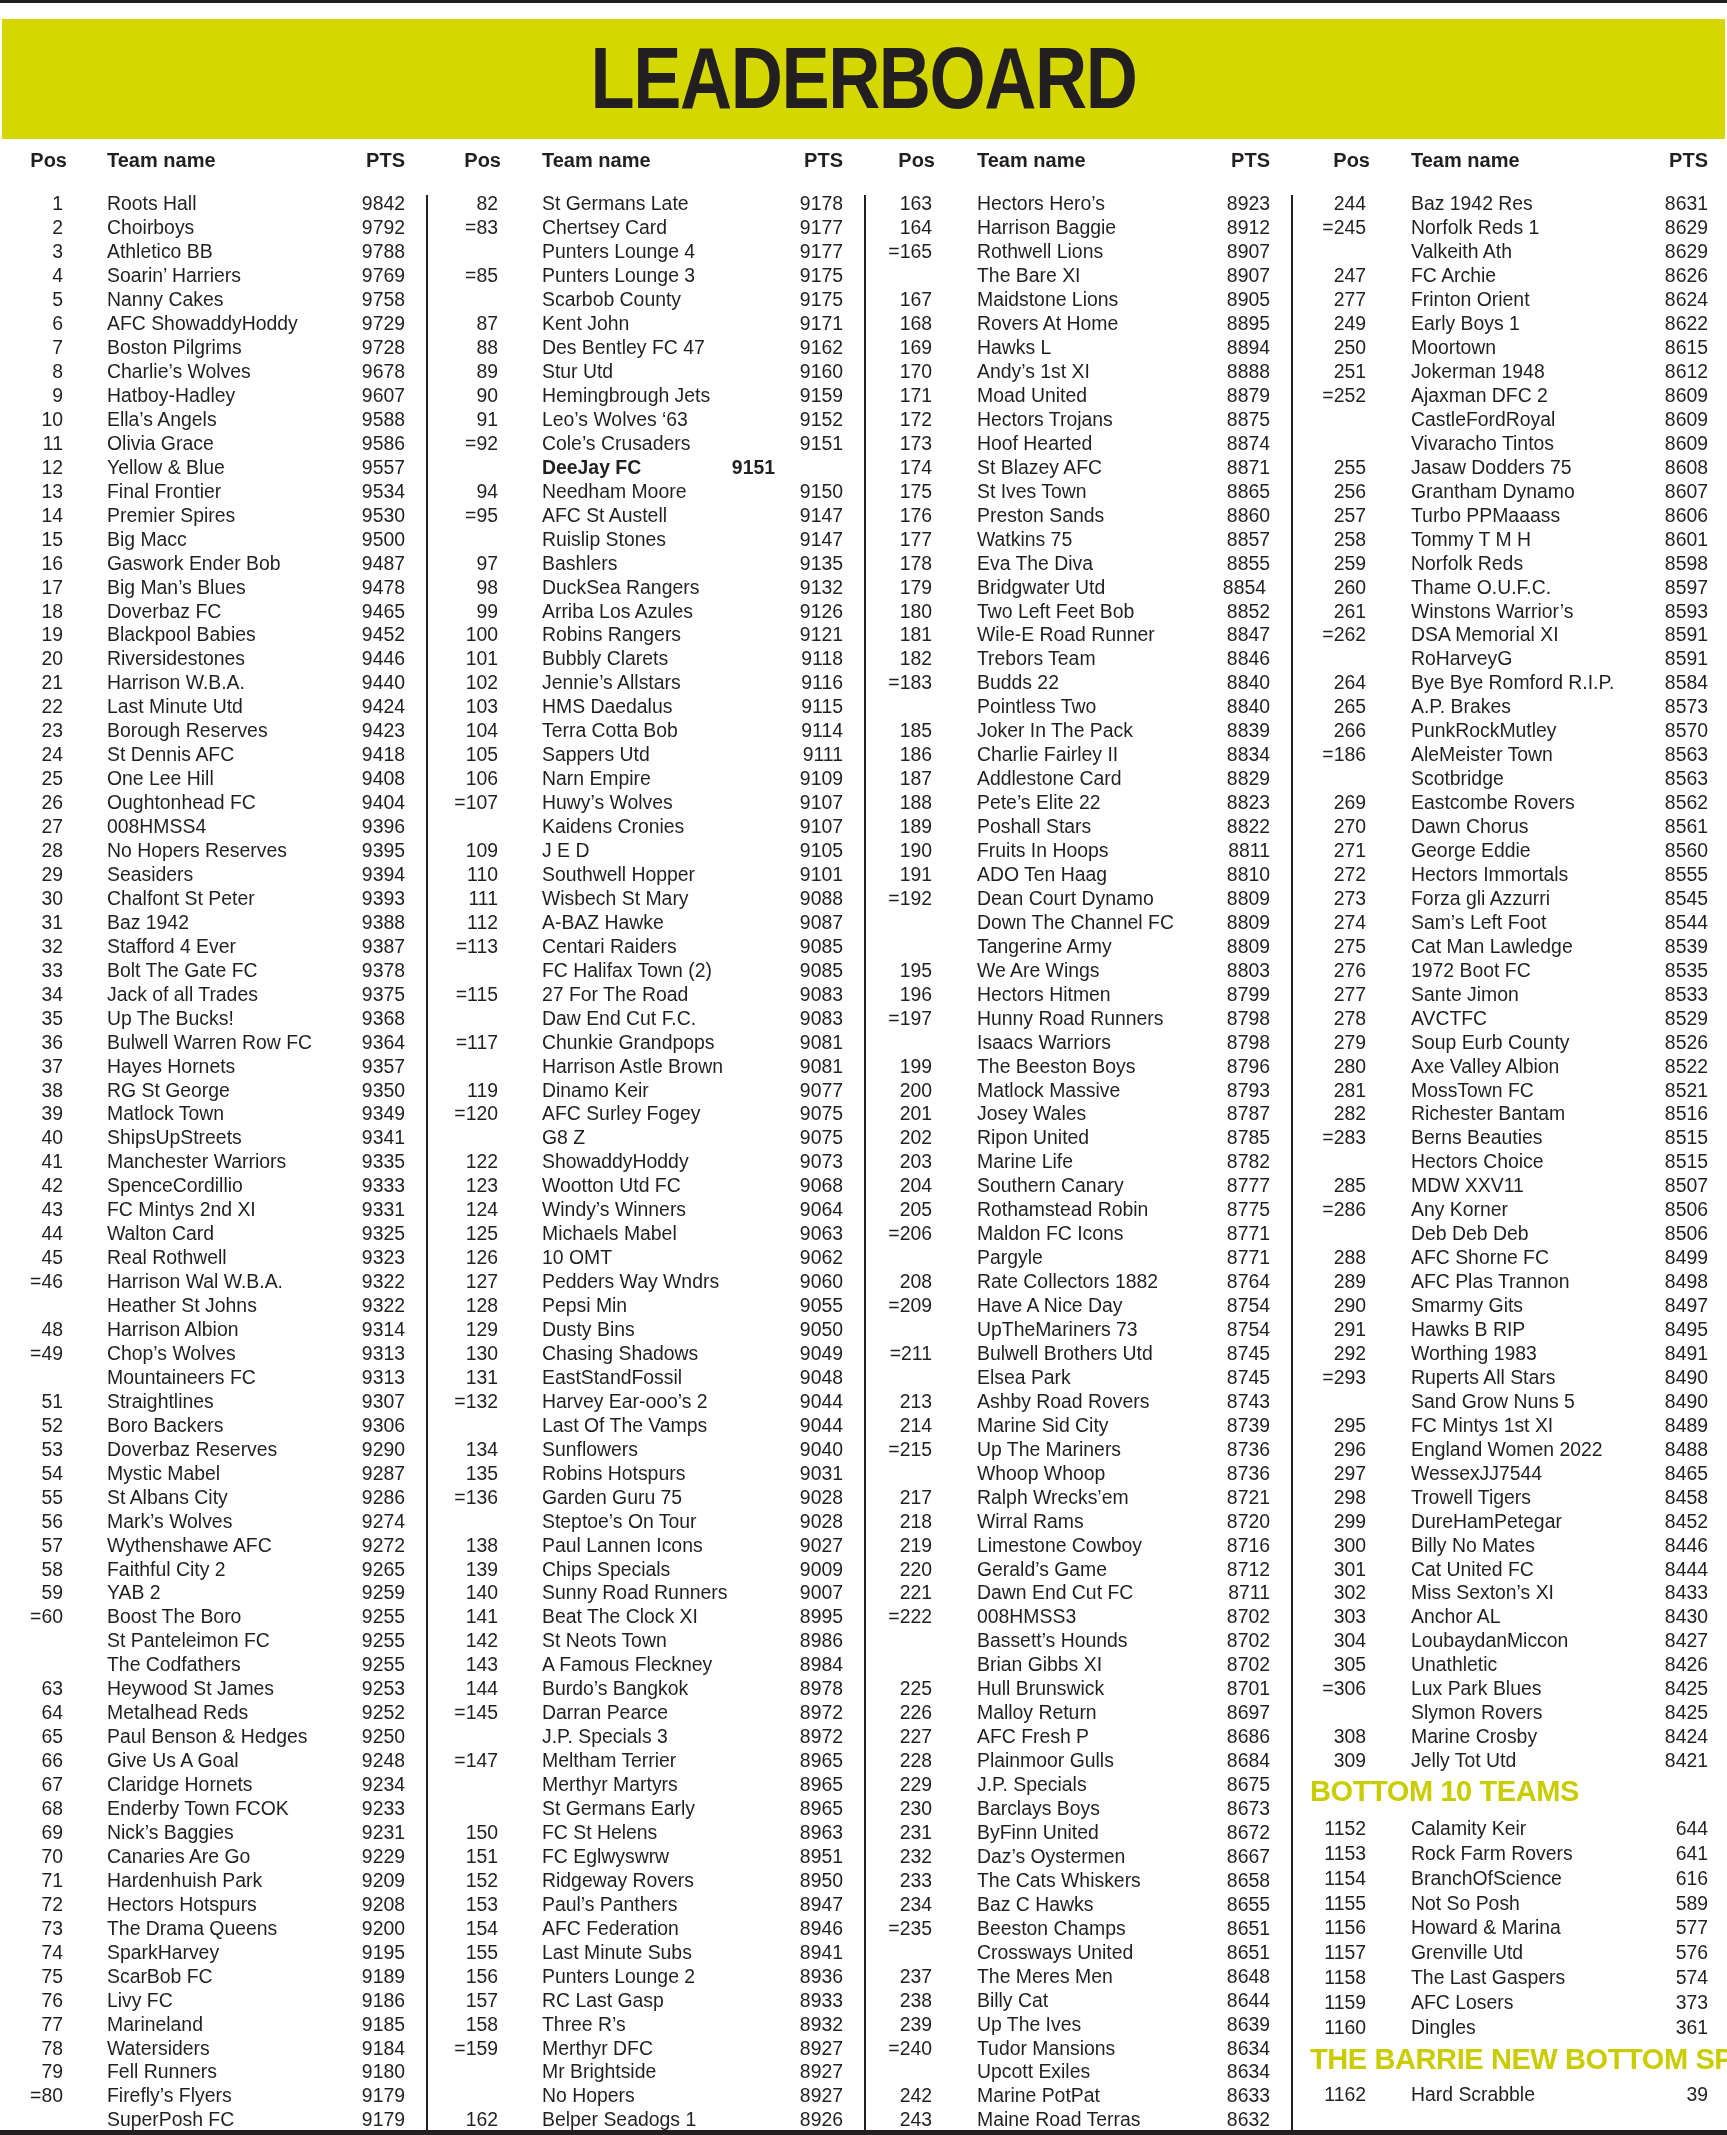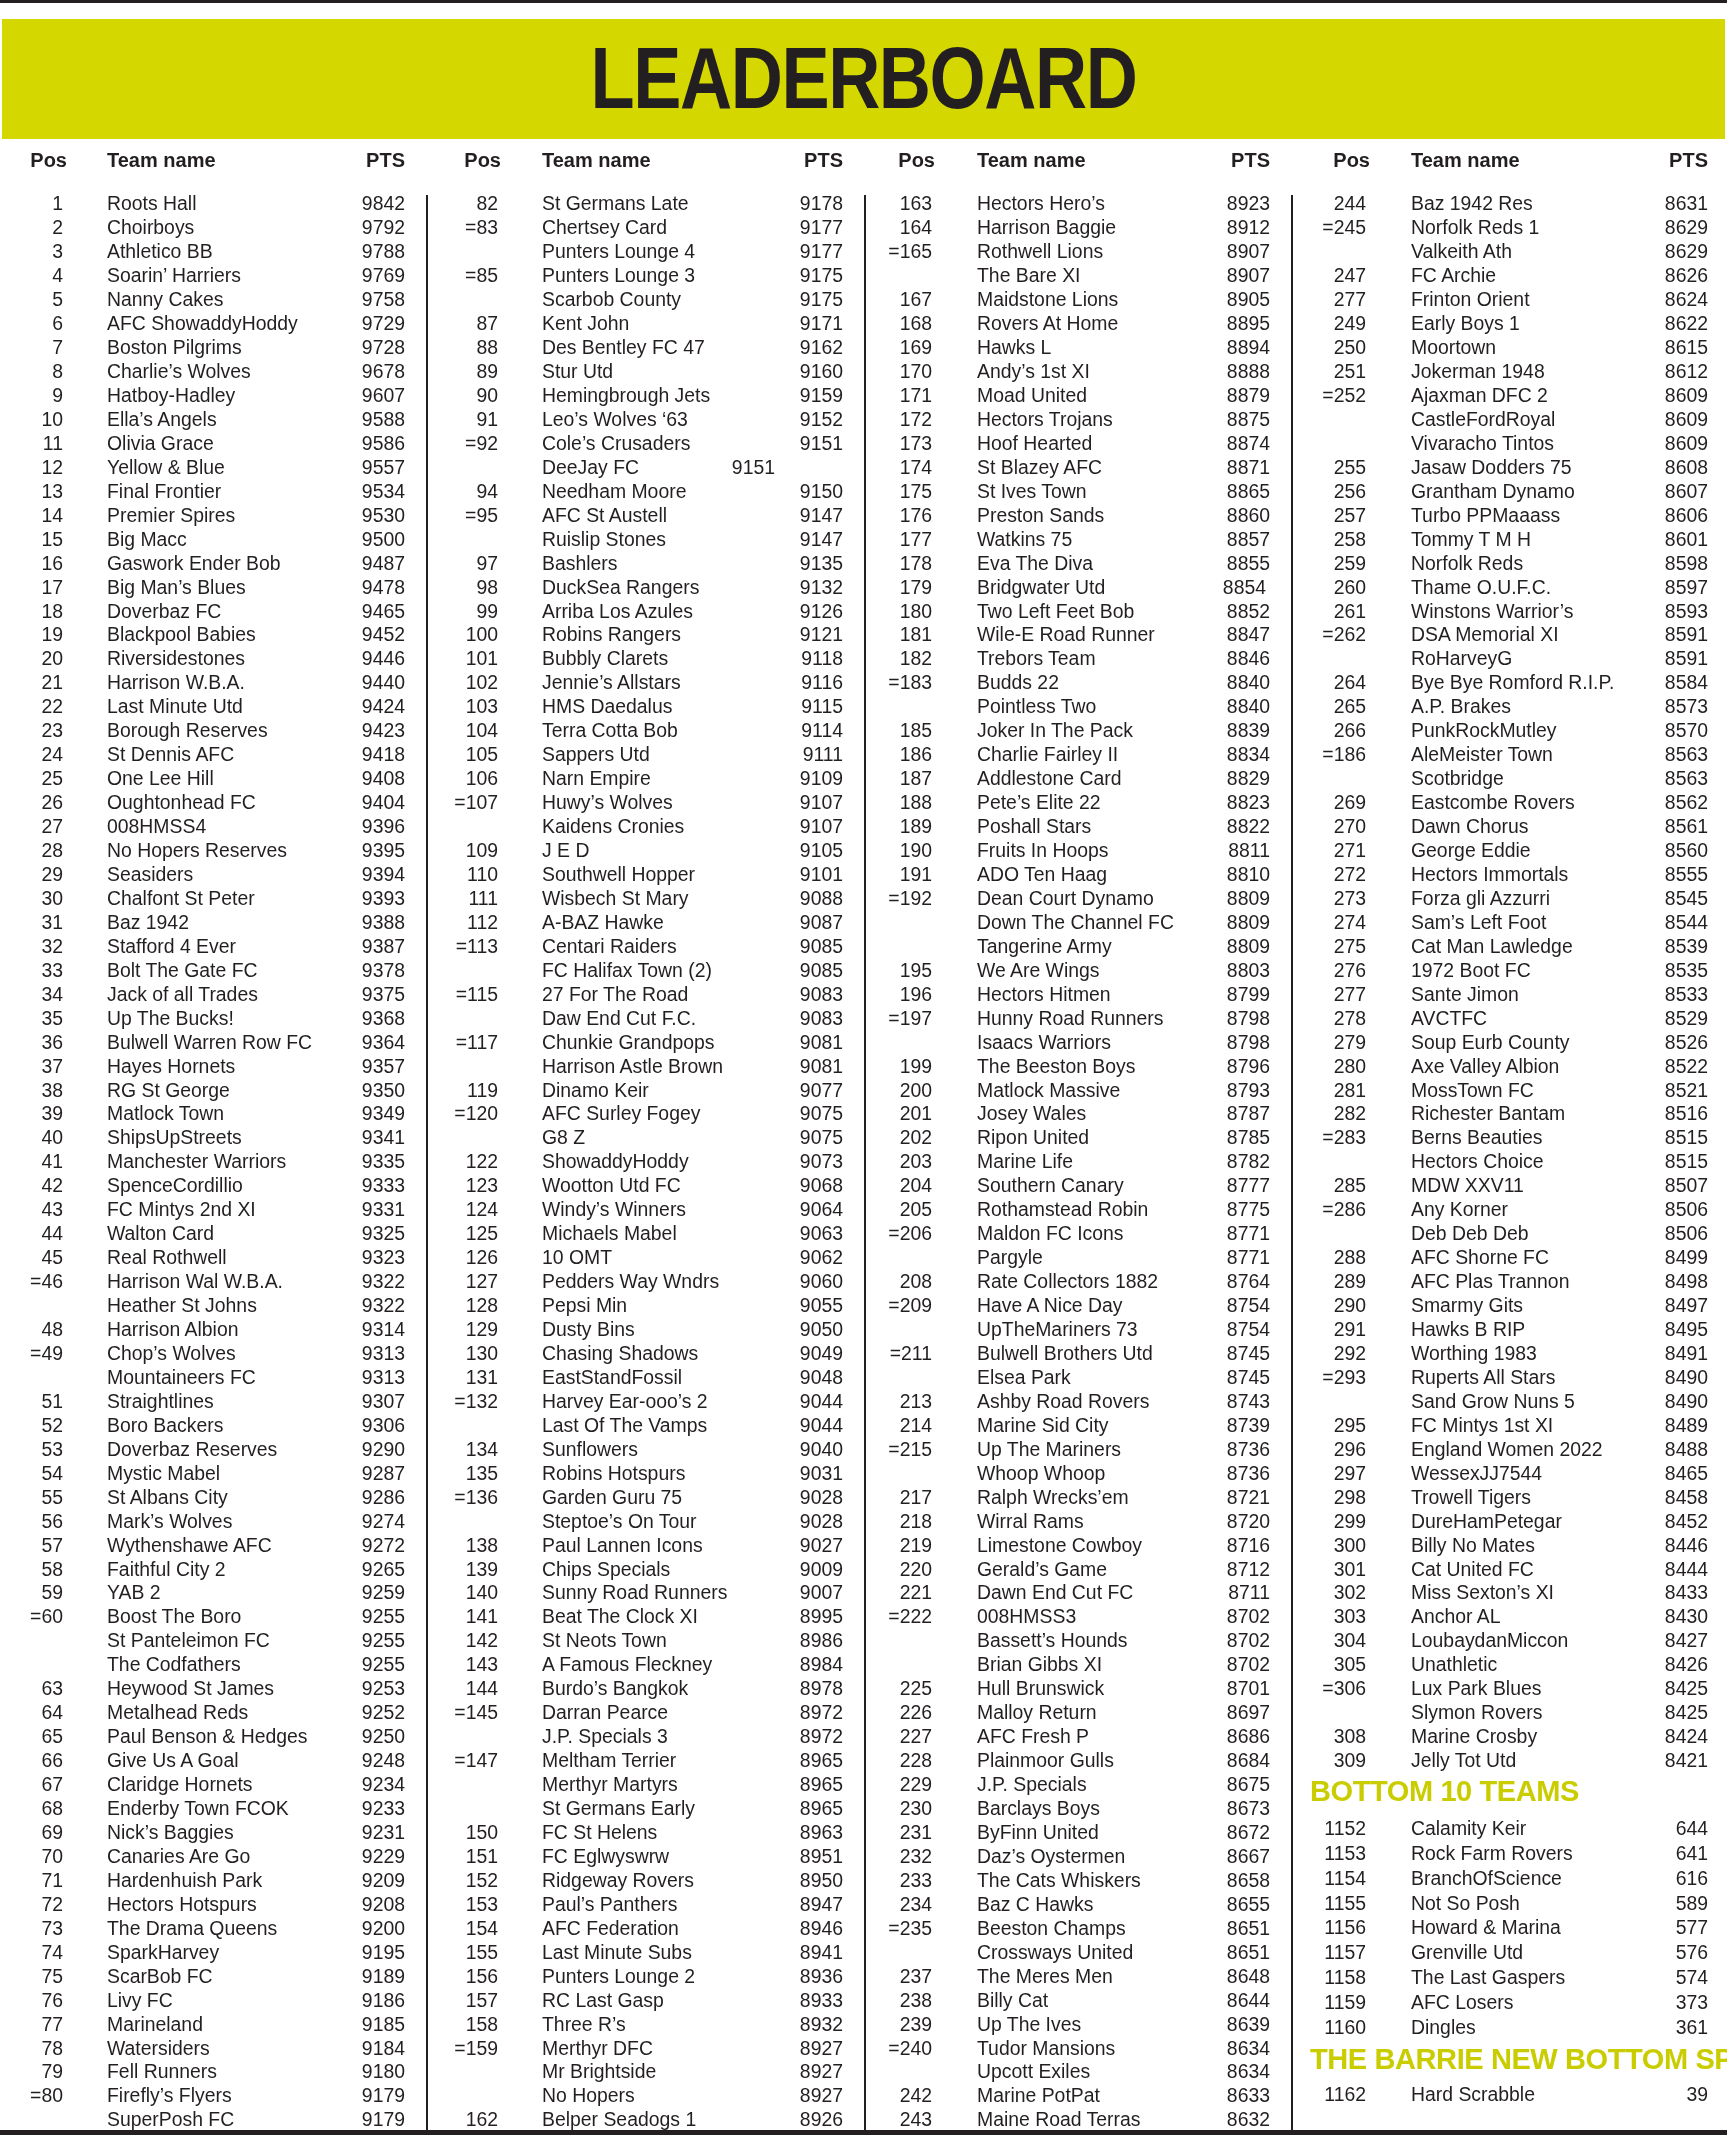--- a/index.html
+++ b/index.html
@@ -497,7 +497,7 @@
         <span class="n" style="left: 542px;">Cole’s Crusaders</span>
         <span class="s" style="right: 885px;">9151</span>
       </div>
-      <div class="row" style="top: 310px; left: 0px; width: 1660px;">
+      <div class="row" style="top: 310px; left: 0px; width: 1660px; font-weight: bold;">
         <span class="p" style="right: 1230px;"></span>
         <span class="n" style="left: 542px;">DeeJay FC</span>
         <span class="s" style="right: 885px;">9151</span>

